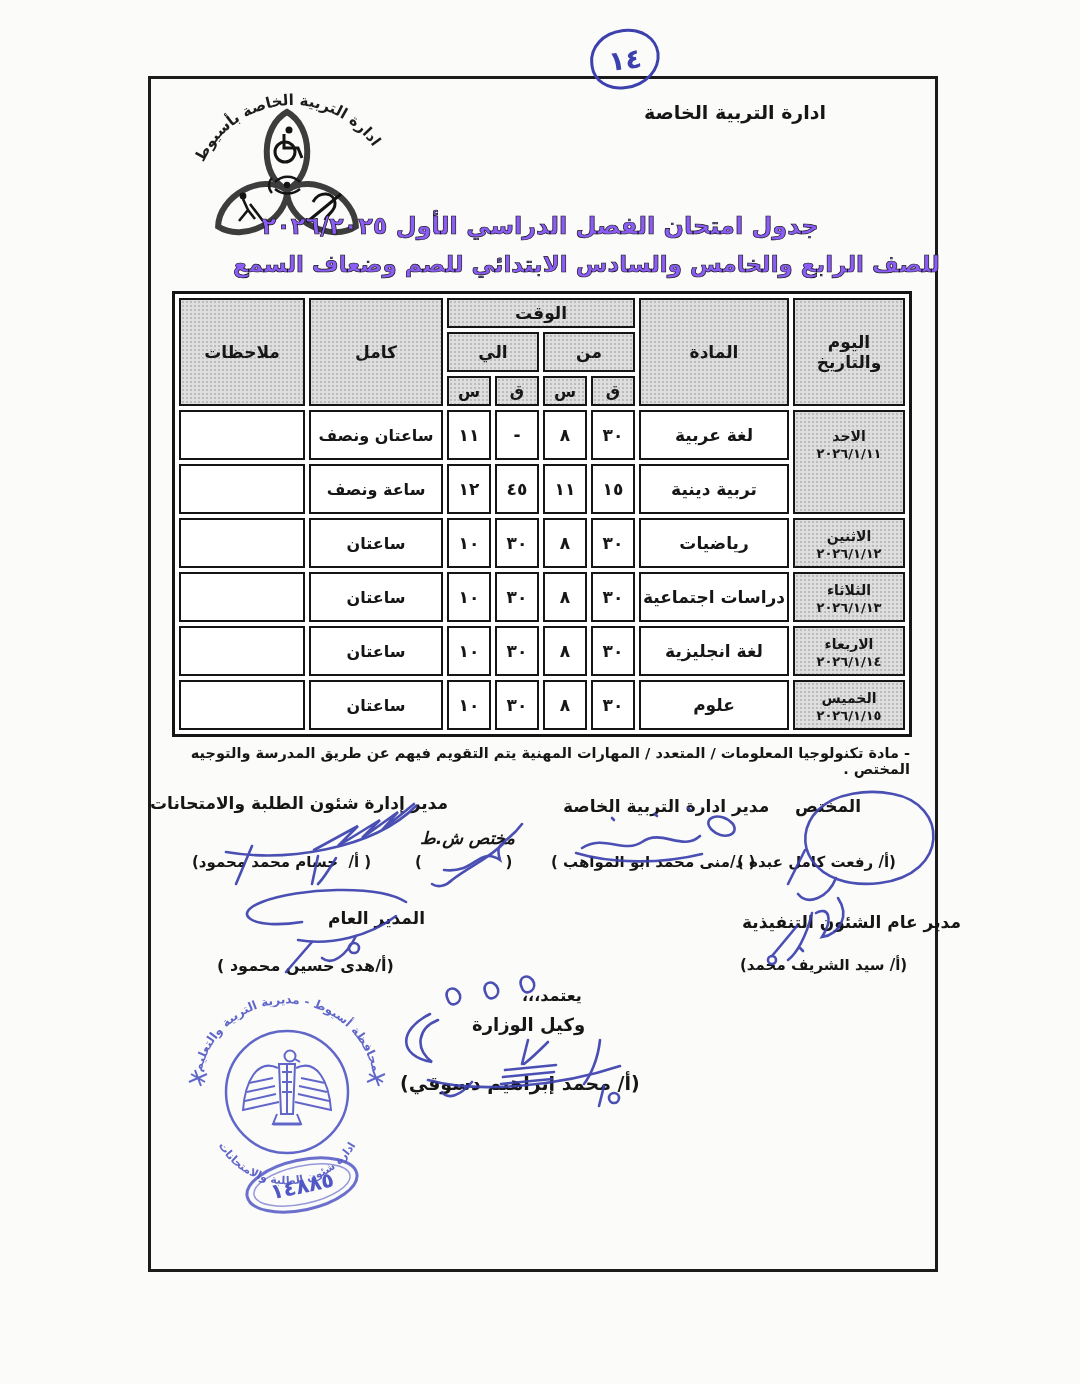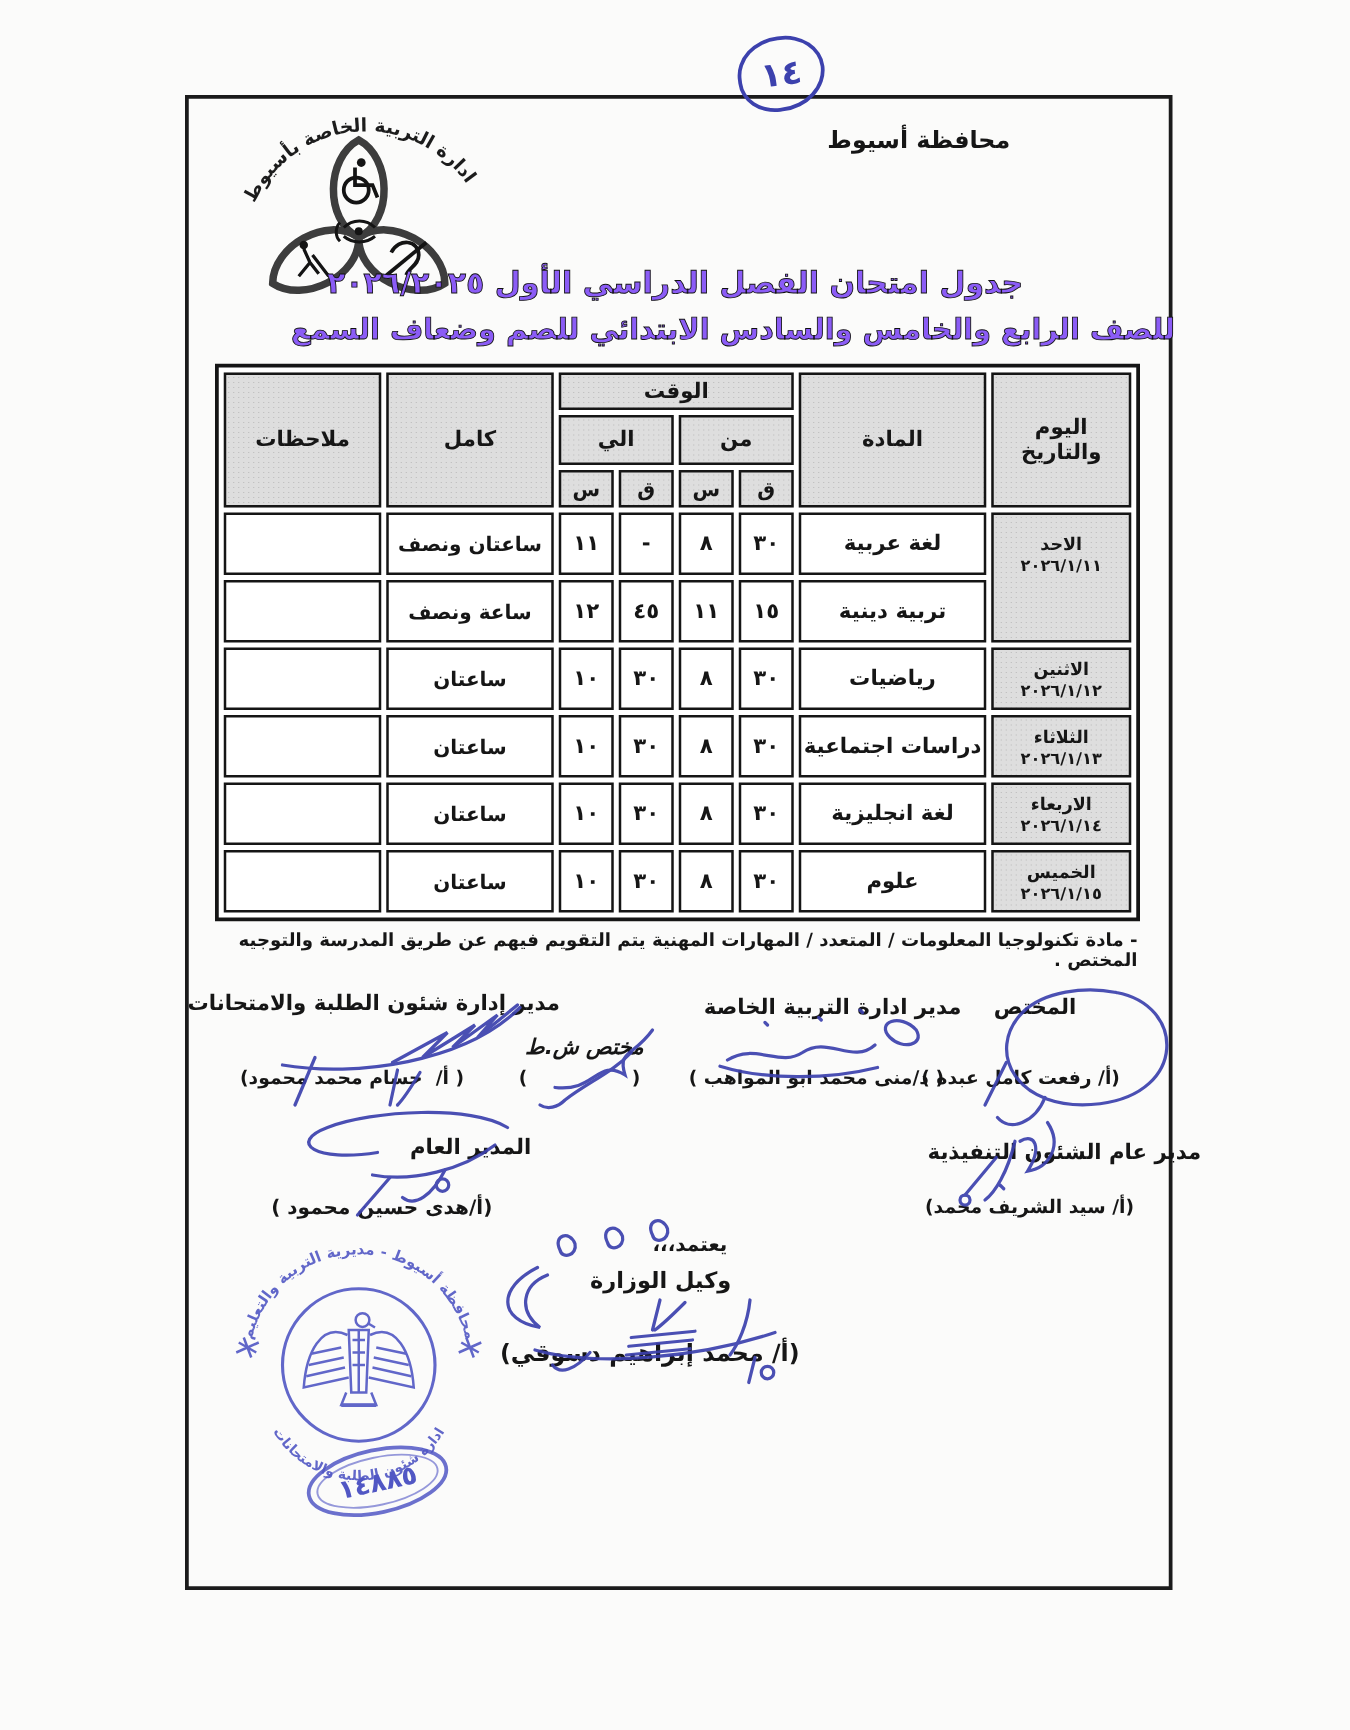--- a/index.html
+++ b/index.html
@@ -94,7 +94,6 @@
 </svg>
 
 <div id="org" class="abs">
-  <div>محافظة أسيوط</div>
 </div>
 
 <div id="title1" class="abs title-line">جدول امتحان الفصل الدراسي الأول  ٢٠٢٦/٢٠٢٥</div>

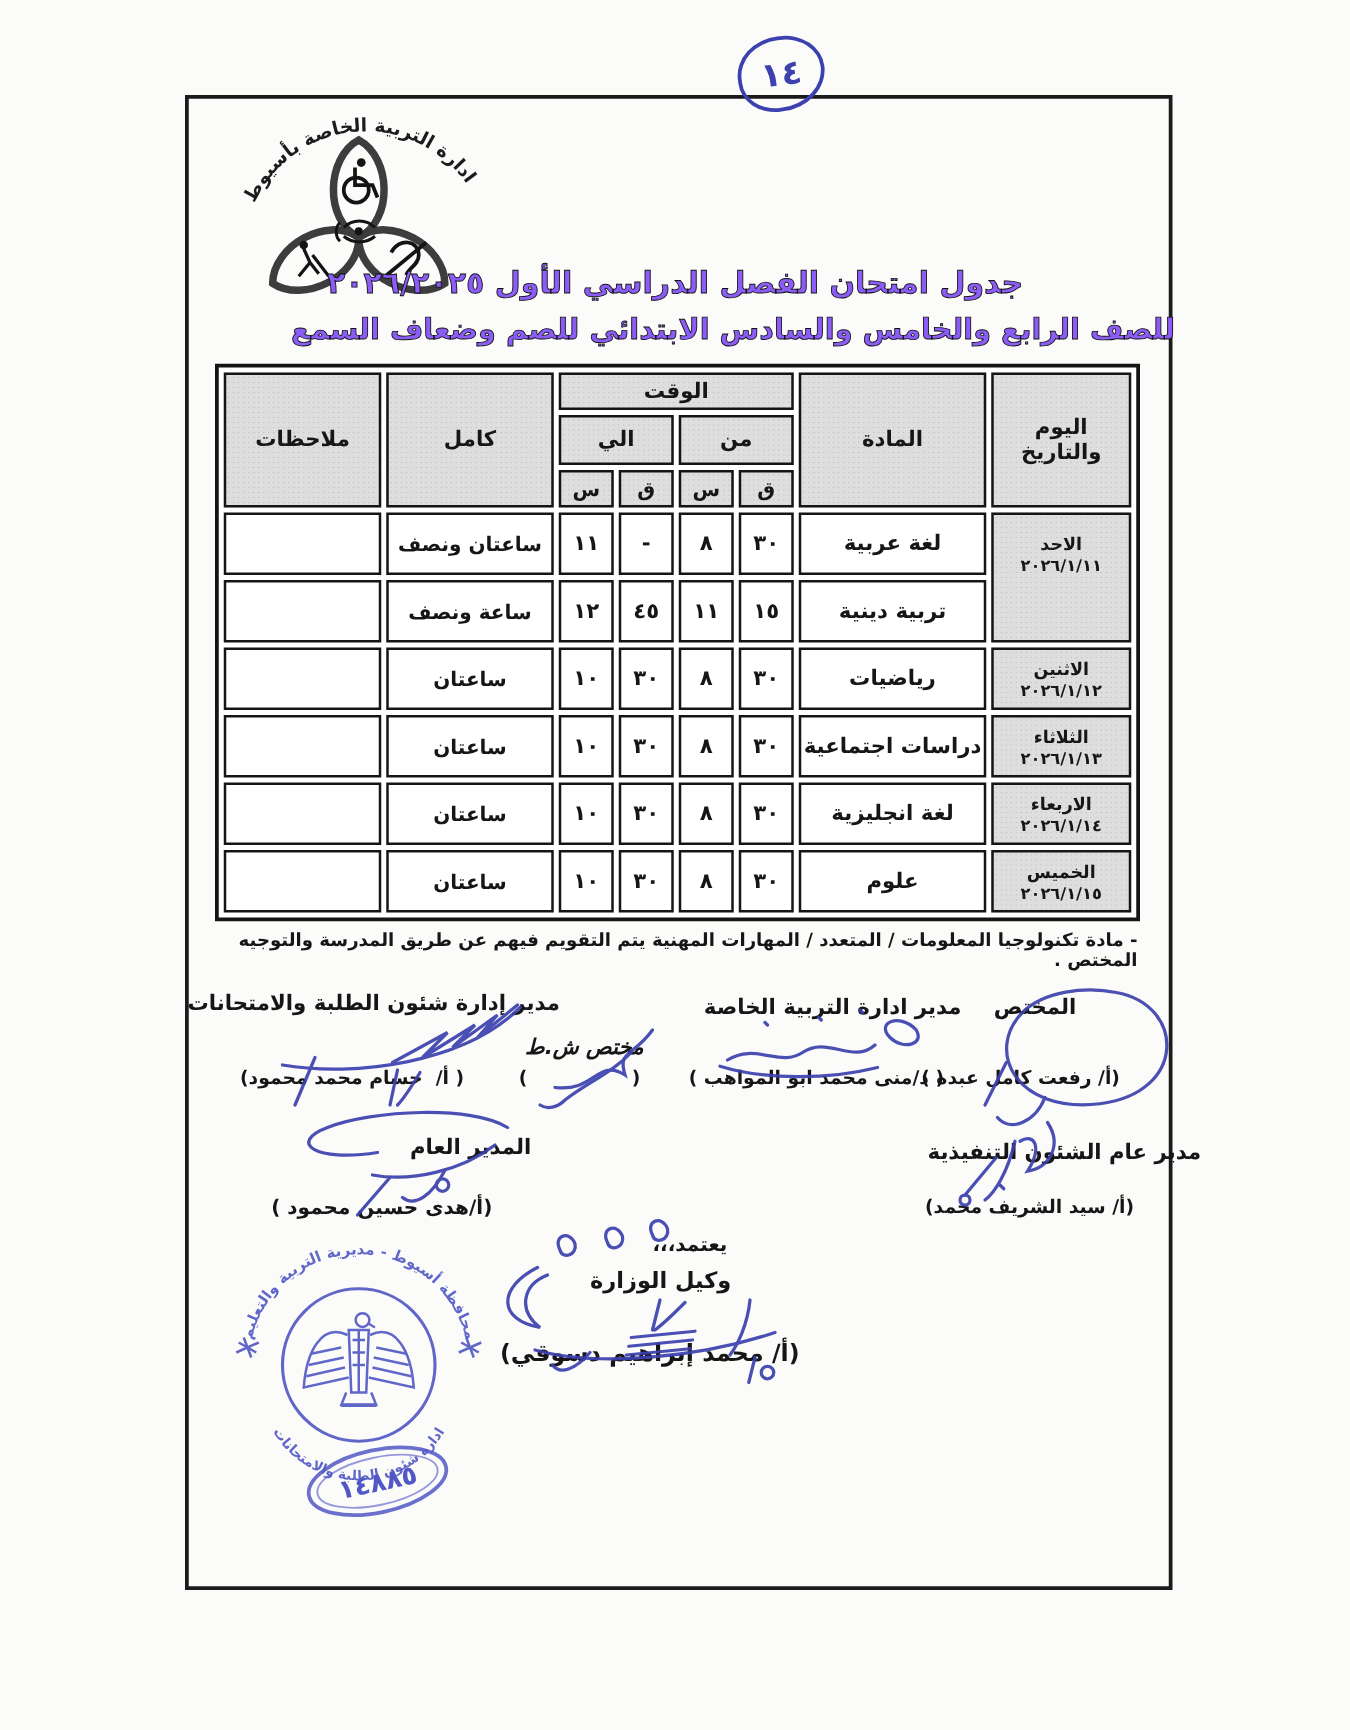--- a/index.html
+++ b/index.html
@@ -94,6 +94,7 @@
 </svg>
 
 <div id="org" class="abs">
+  <div>ادارة التربية الخاصة</div>
 </div>
 
 <div id="title1" class="abs title-line">جدول امتحان الفصل الدراسي الأول  ٢٠٢٦/٢٠٢٥</div>

